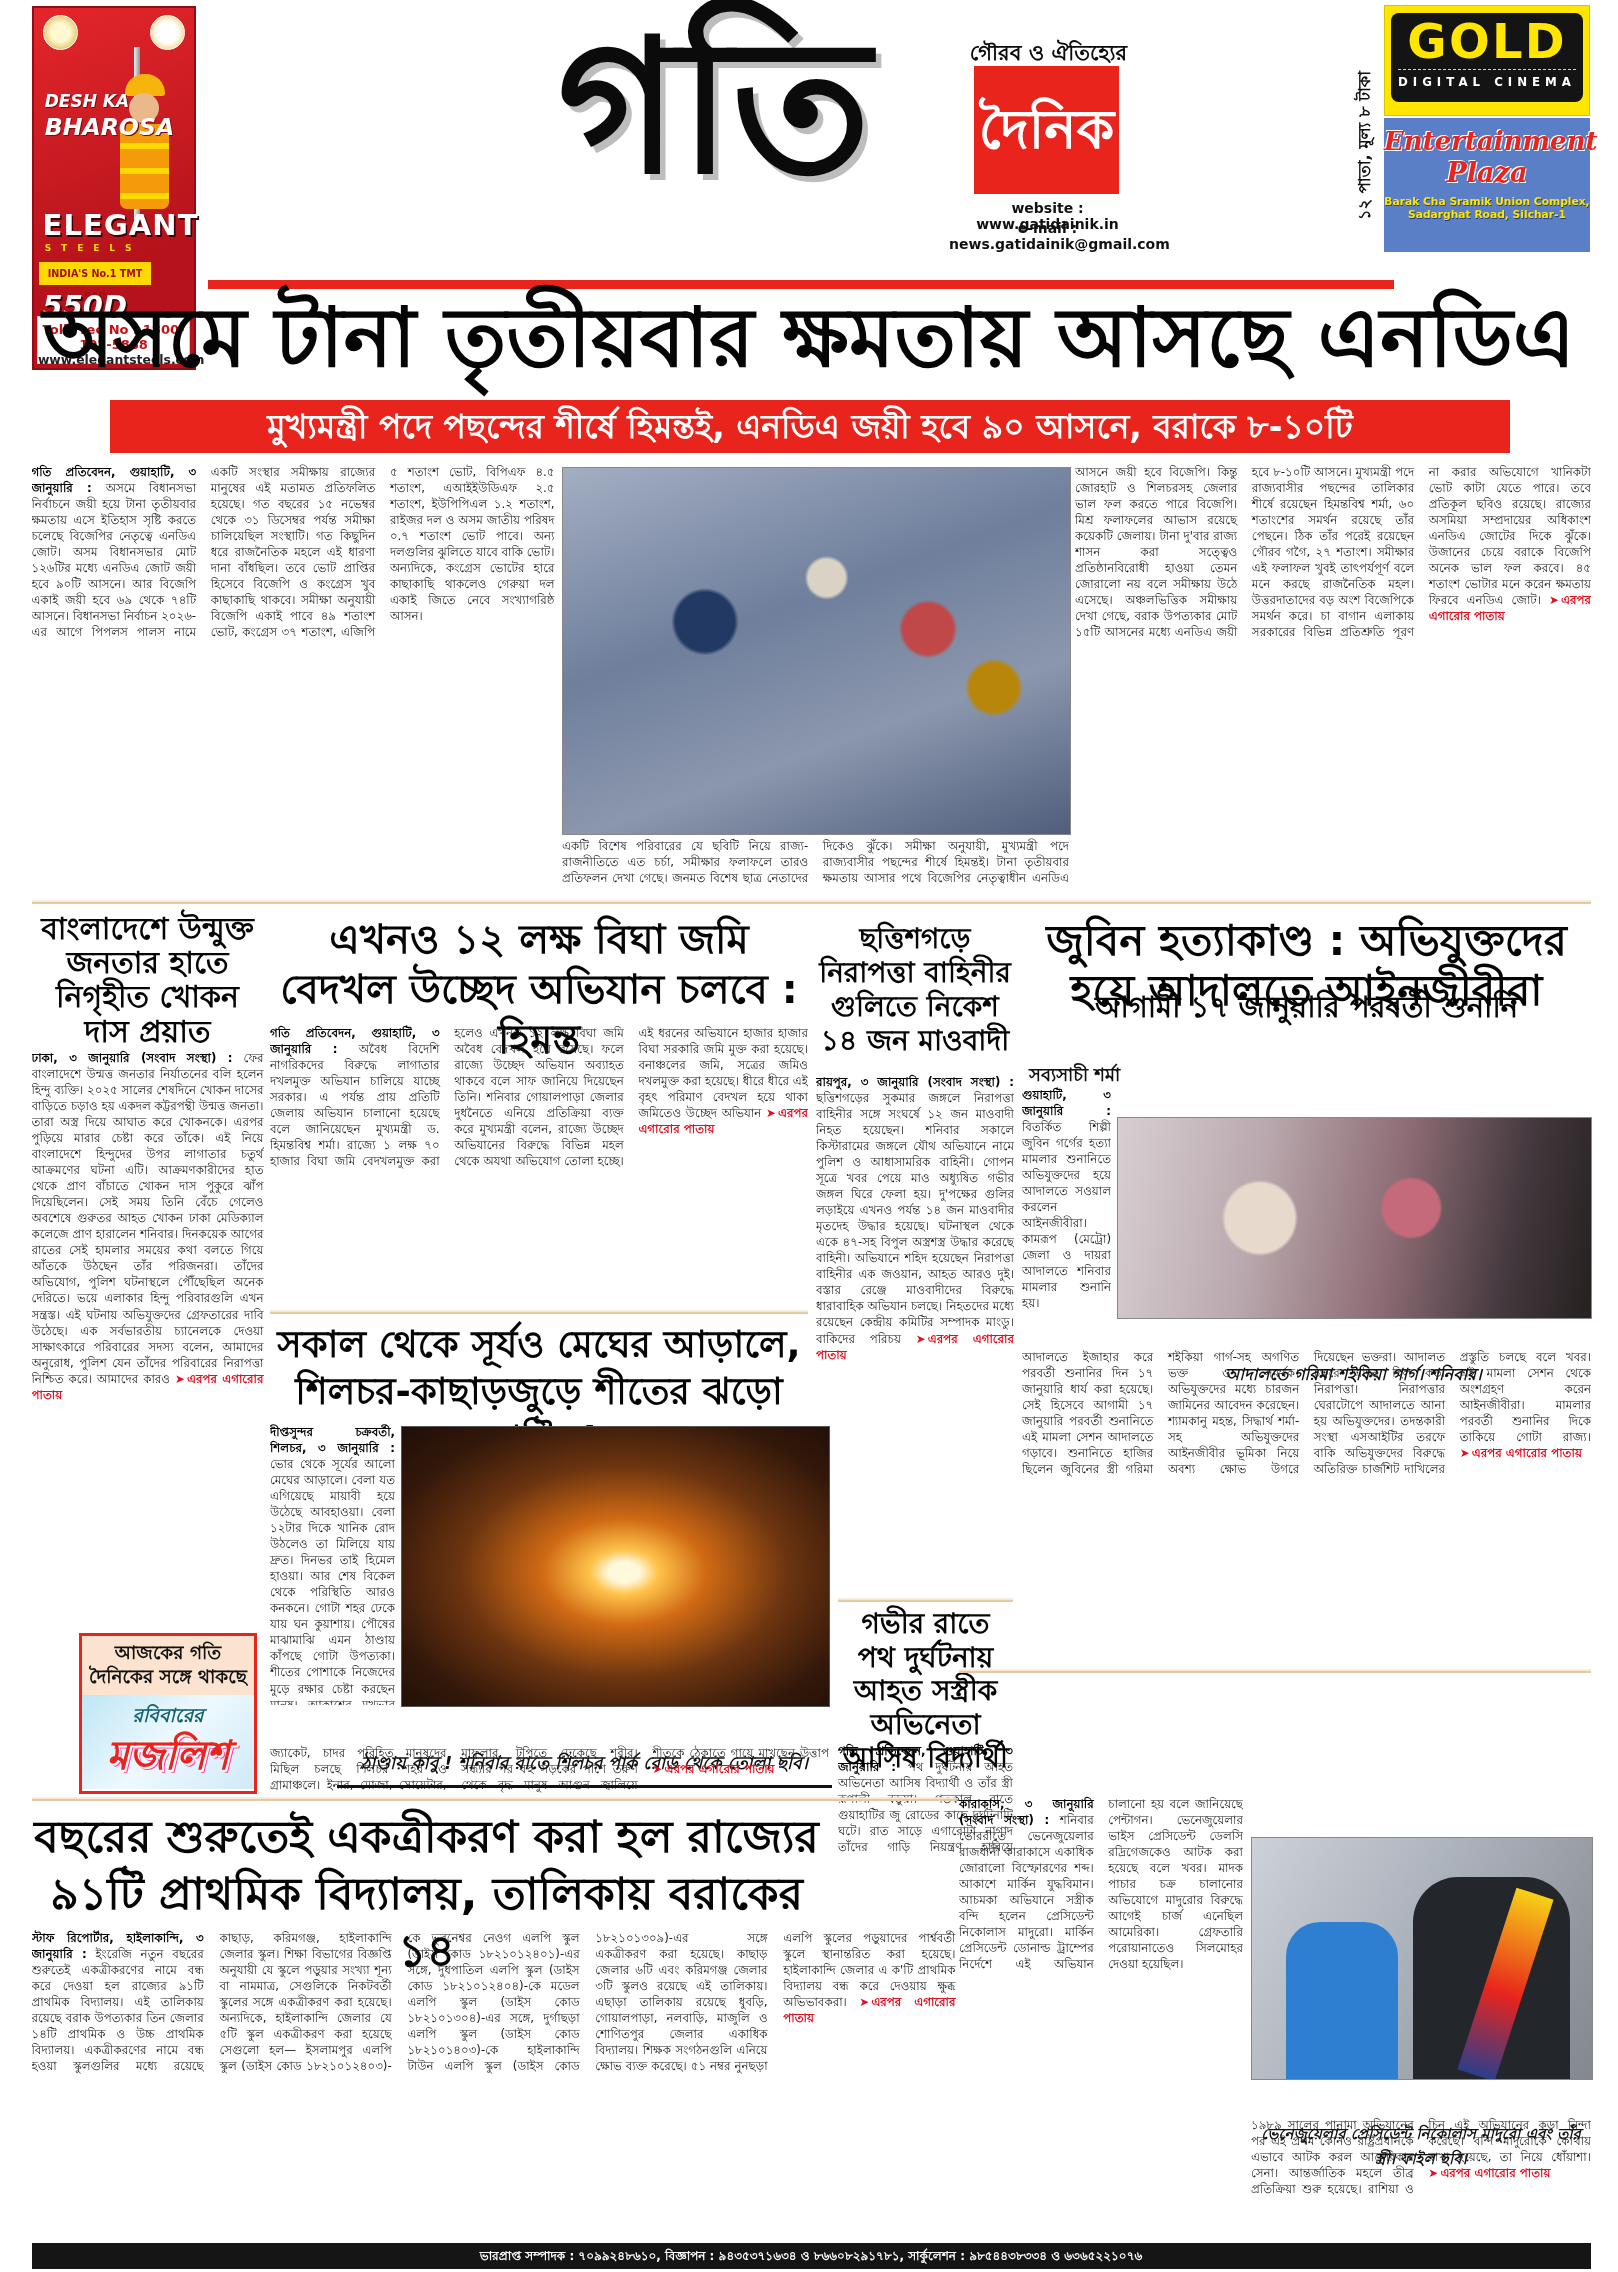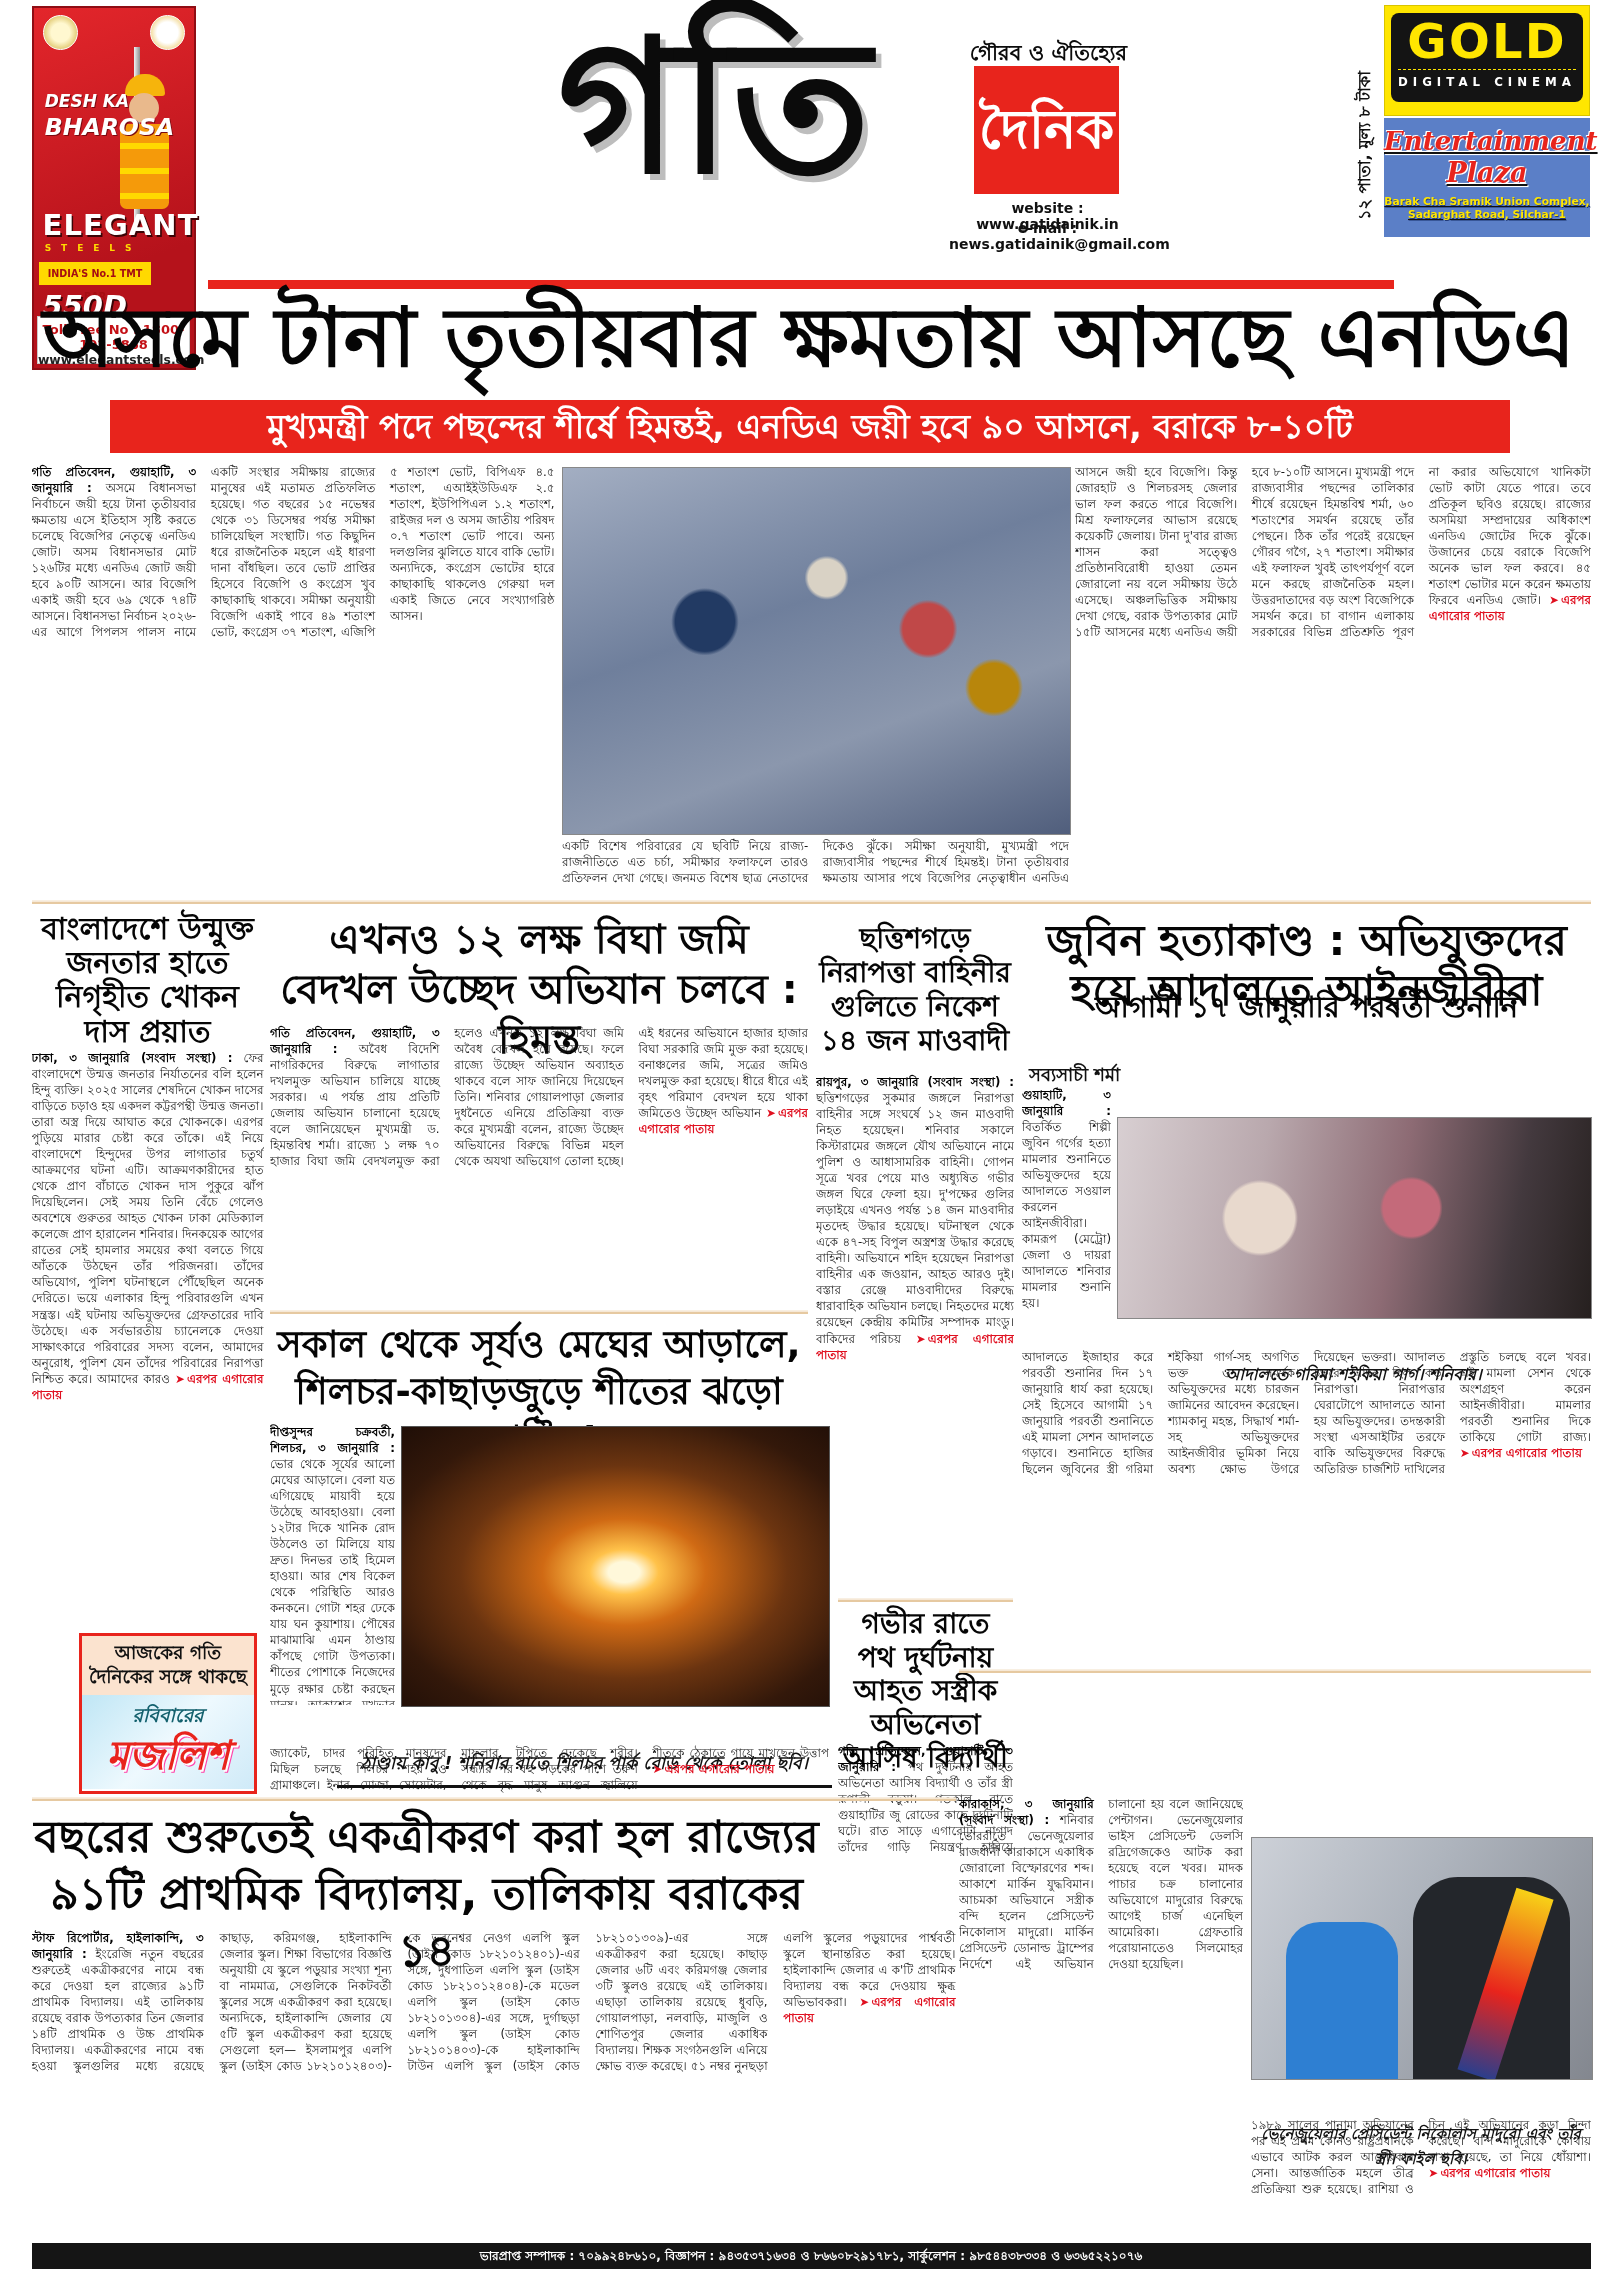--- a/index.html
+++ b/index.html
@@ -73,7 +73,7 @@
     </div>
   </div>
 
-  <div class="abs" style="left:1384px;top:118px;width:206px;height:119px;background:#5b7fc7;text-align:center;text-decoration:underline;">
+  <div class="abs" style="left:1384px;top:118px;width:206px;height:134px;background:#5b7fc7;text-align:center;">
     <div class="script" style="color:#e8241c;font-size:26px;margin-top:7.9px;text-shadow:1.1px 1.1px 0 #fff,-1.1px -1.1px 0 #fff;">Entertainment</div>
     <div class="script" style="color:#e8241c;font-size:27px;margin-top:1.1px;text-shadow:1.1px 1.1px 0 #fff,-1.1px -1.1px 0 #fff;">Plaza</div>
     <div style="color:#ffe600;font-weight:bold;font-size:10.7px;margin-top:6.7px;text-shadow:0.6px 0.6px 0 #223a77;">Barak Cha Sramik Union Complex,</div>

